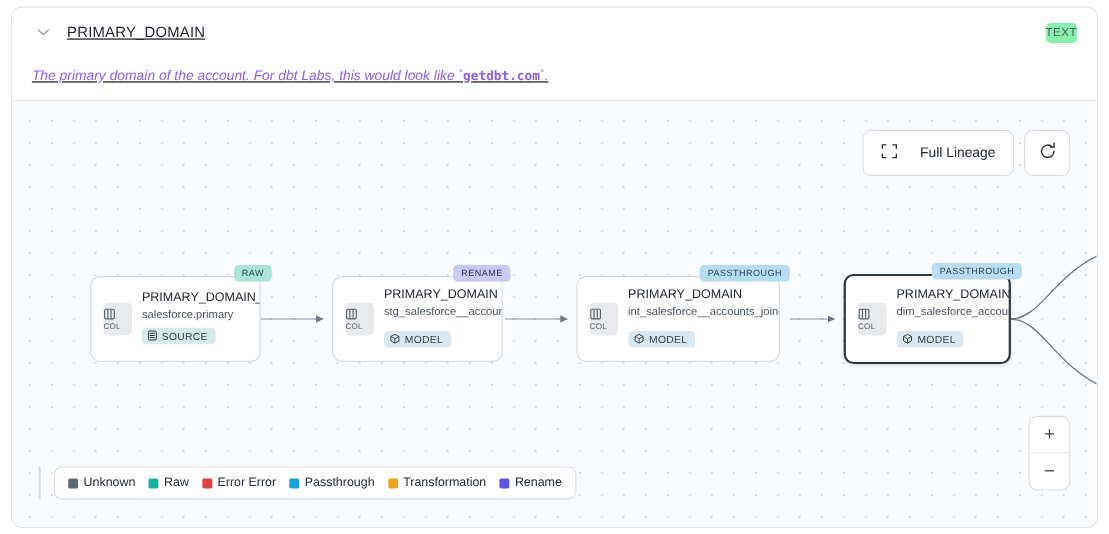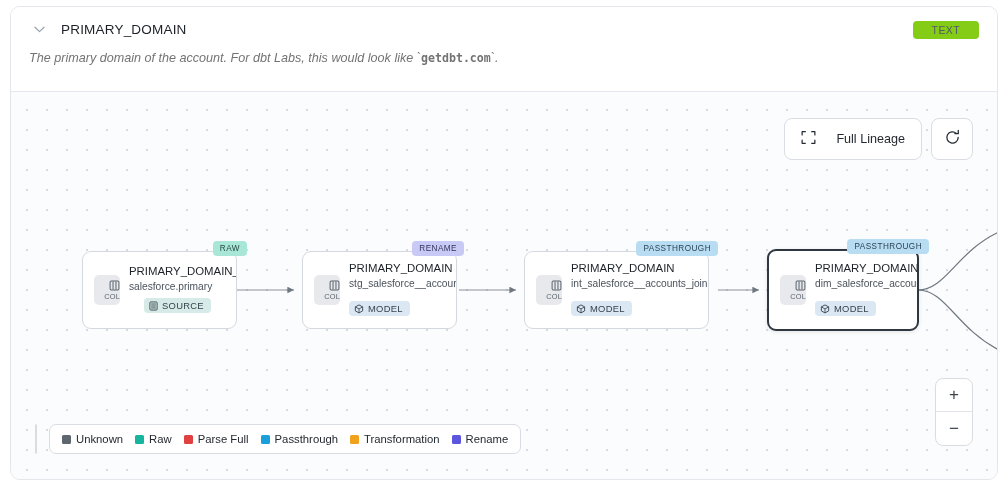--- a/index.html
+++ b/index.html
@@ -18,6 +18,7 @@
     border: 1px solid #e3e6ea;
     border-radius: 10px;
     overflow: hidden;
+    text-decoration: underline;
   }
 
   

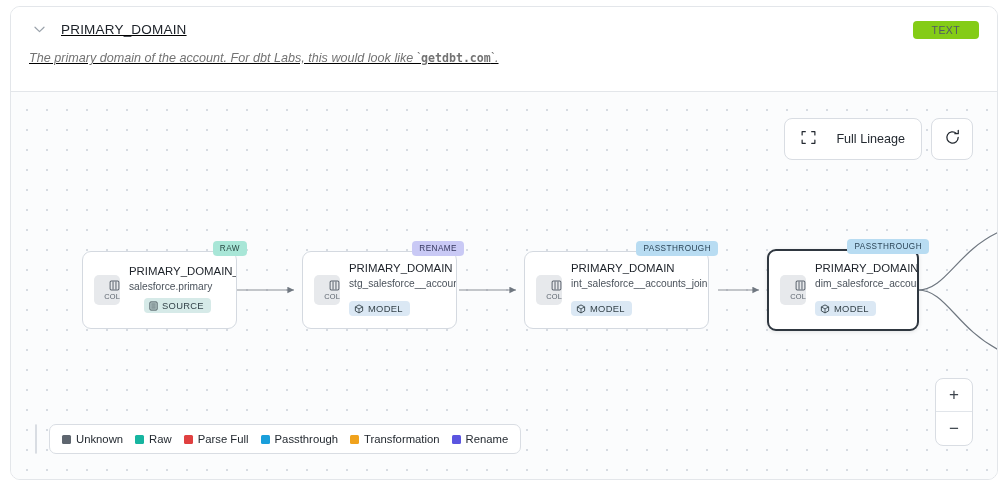--- a/index.html
+++ b/index.html
@@ -40,9 +40,9 @@
   }
   .text-badge {
     position: absolute; right: 18px; top: 14px;
-    background: #84cc16; color: #525a63;
+    background: #86efac; color: #525a63;
     font-size: 10.5px; letter-spacing: .4px;
-    padding: 3px 19px; border-radius: 4px;
+    padding: 3px 0; border-radius: 4px;
   }
   .desc {
     margin-top: 9px;

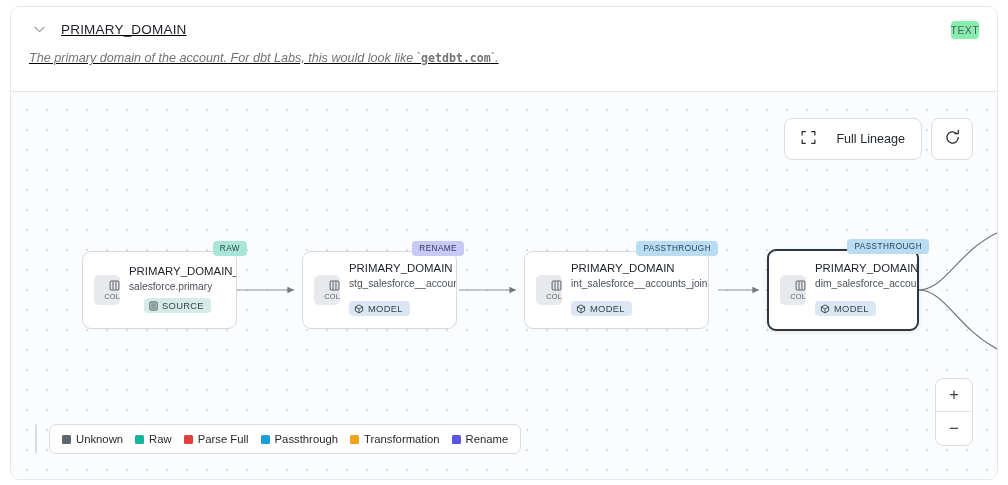--- a/index.html
+++ b/index.html
@@ -45,8 +45,8 @@
     padding: 3px 0; border-radius: 4px;
   }
   .desc {
-    margin-top: 9px;
-    font-size: 12.6px; font-style: italic; color: #737373;
+    margin-top: 20px;
+    font-size: 12.6px; font-style: italic; color: #8b5cf6;
     line-height: 16px;
   }
   .desc code {

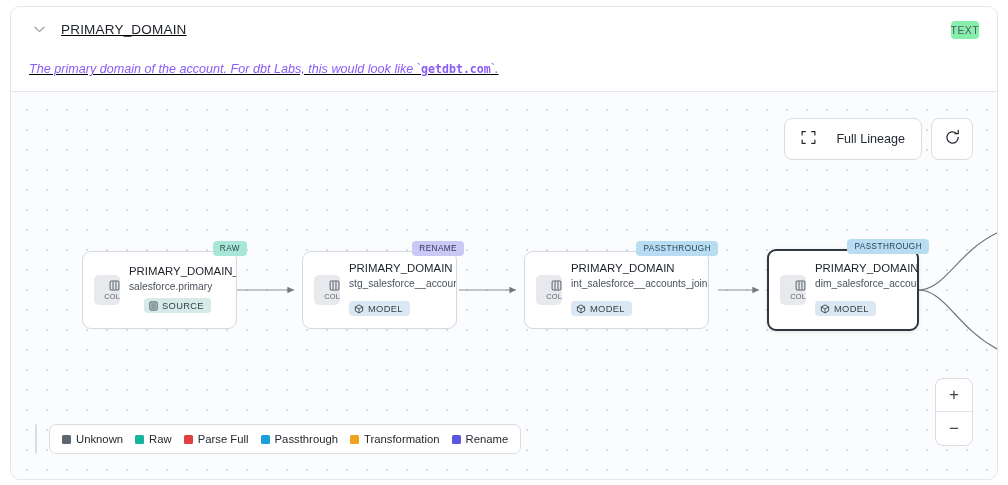--- a/index.html
+++ b/index.html
@@ -95,7 +95,7 @@
     background: #e7e9ec;
     border-radius: 5px;
     display: flex; flex-direction: column;
-    align-items: flex-end; justify-content: center;
+    align-items: flex-start; justify-content: center;
     color: #5c646e; flex: none;
   }
   .node-col .lbl { font-size: 7.4px; letter-spacing: .2px; margin-top: 1px; }

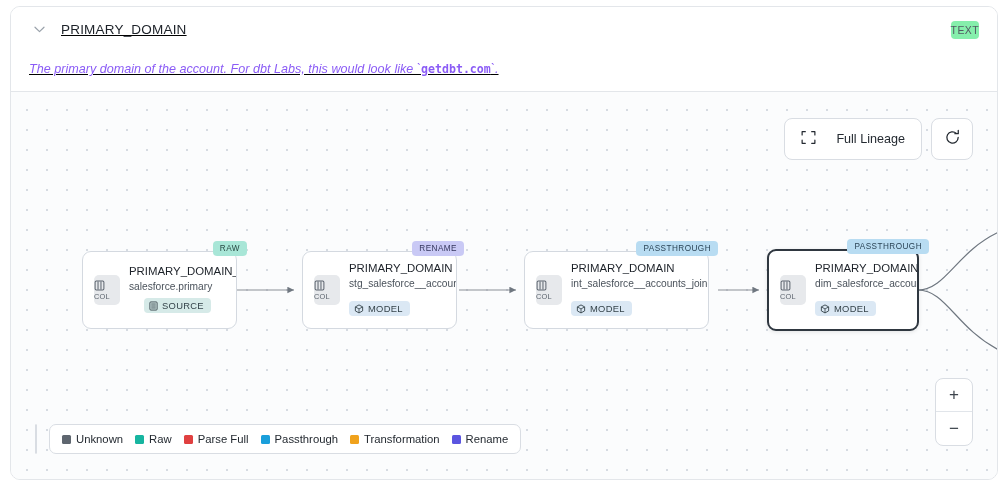--- a/index.html
+++ b/index.html
@@ -107,7 +107,7 @@
     margin-top: 6px; padding: 2px 7px 2px 5px;
     border-radius: 4px; font-size: 9.4px; letter-spacing: .3px;
   }
-  .kind-source { background: #d6eae8; color: #35434a; margin-left: 15px; }
+  .kind-source { background: #d6eae8; color: #35434a; }
   .kind-model  { background: #dbe8f4; color: #35434a; margin-top: 12px; }
 
   .node-tag {

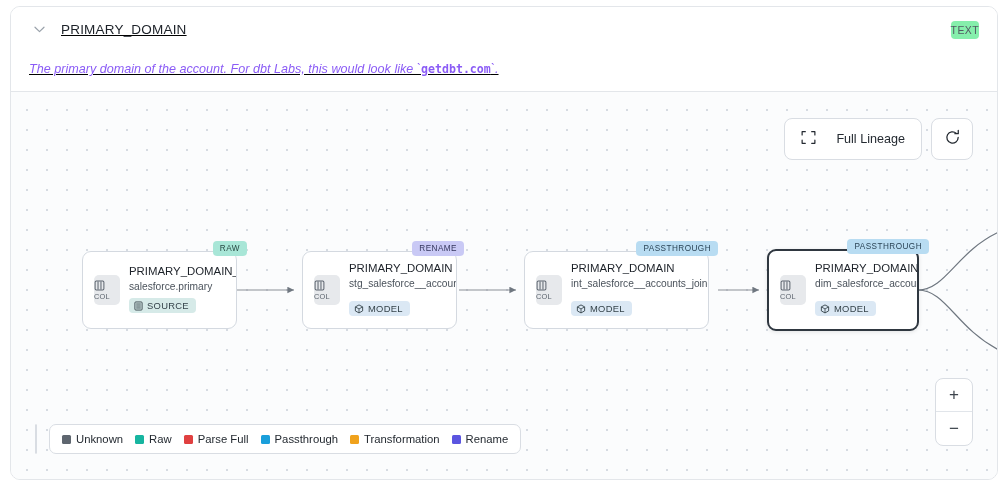--- a/index.html
+++ b/index.html
@@ -350,7 +350,7 @@
         </span>
         <span class="legend-item">
           <span class="sw" style="background:#e04040"></span>
-          <span>Parse Full</span>
+          <span>Error Error</span>
         </span>
         <span class="legend-item">
           <span class="sw" style="background:#1a9fdb"></span>

